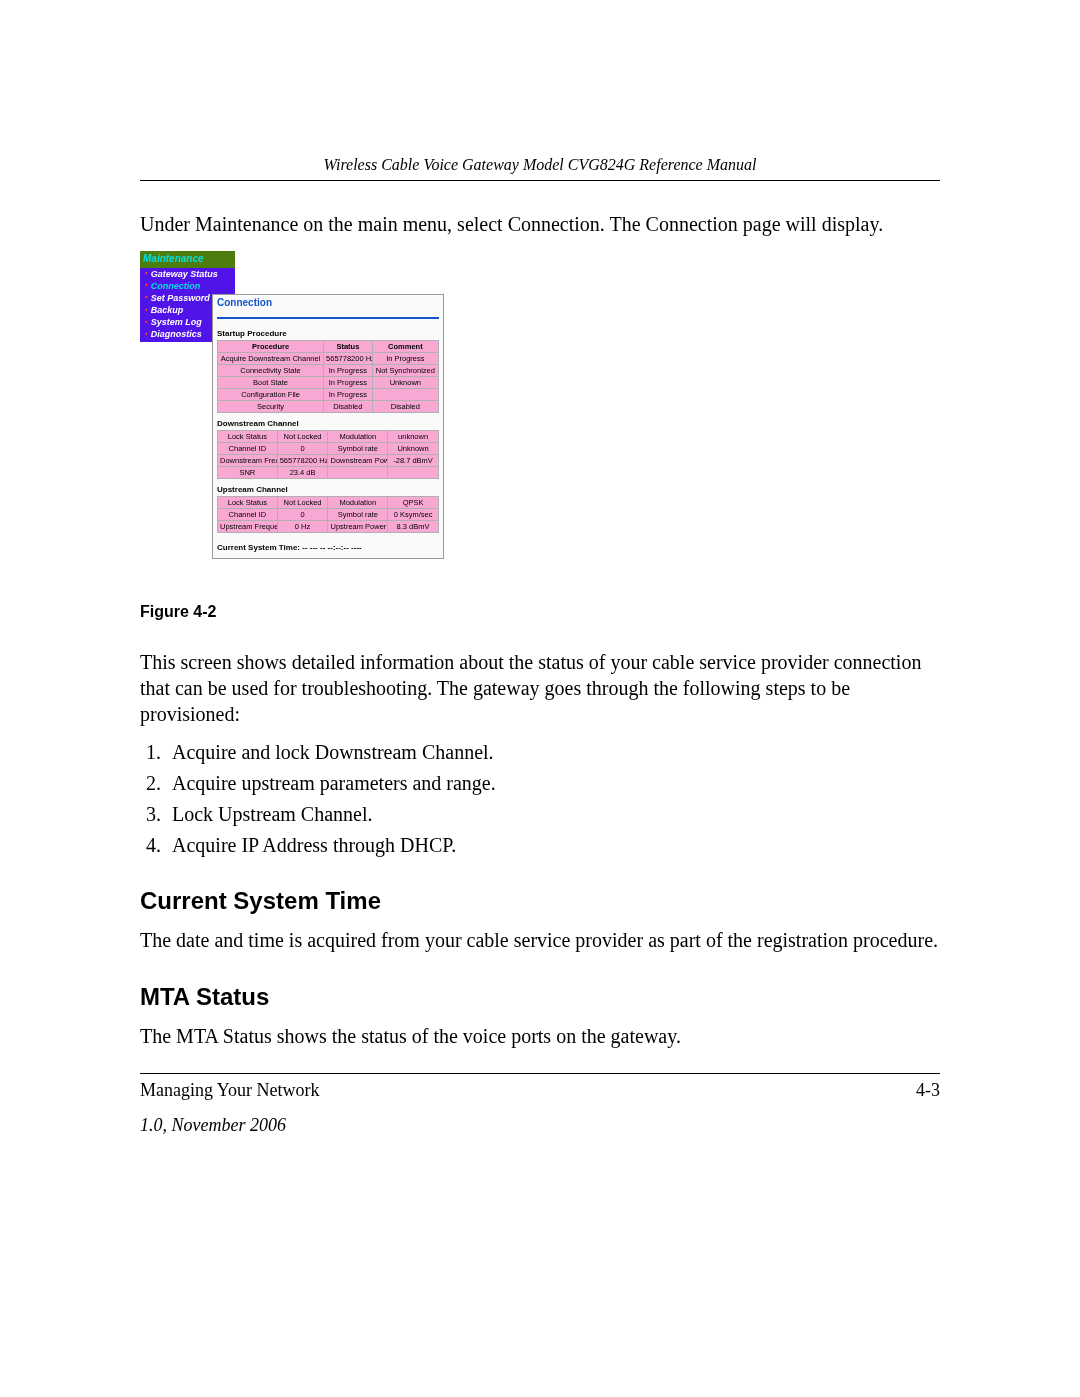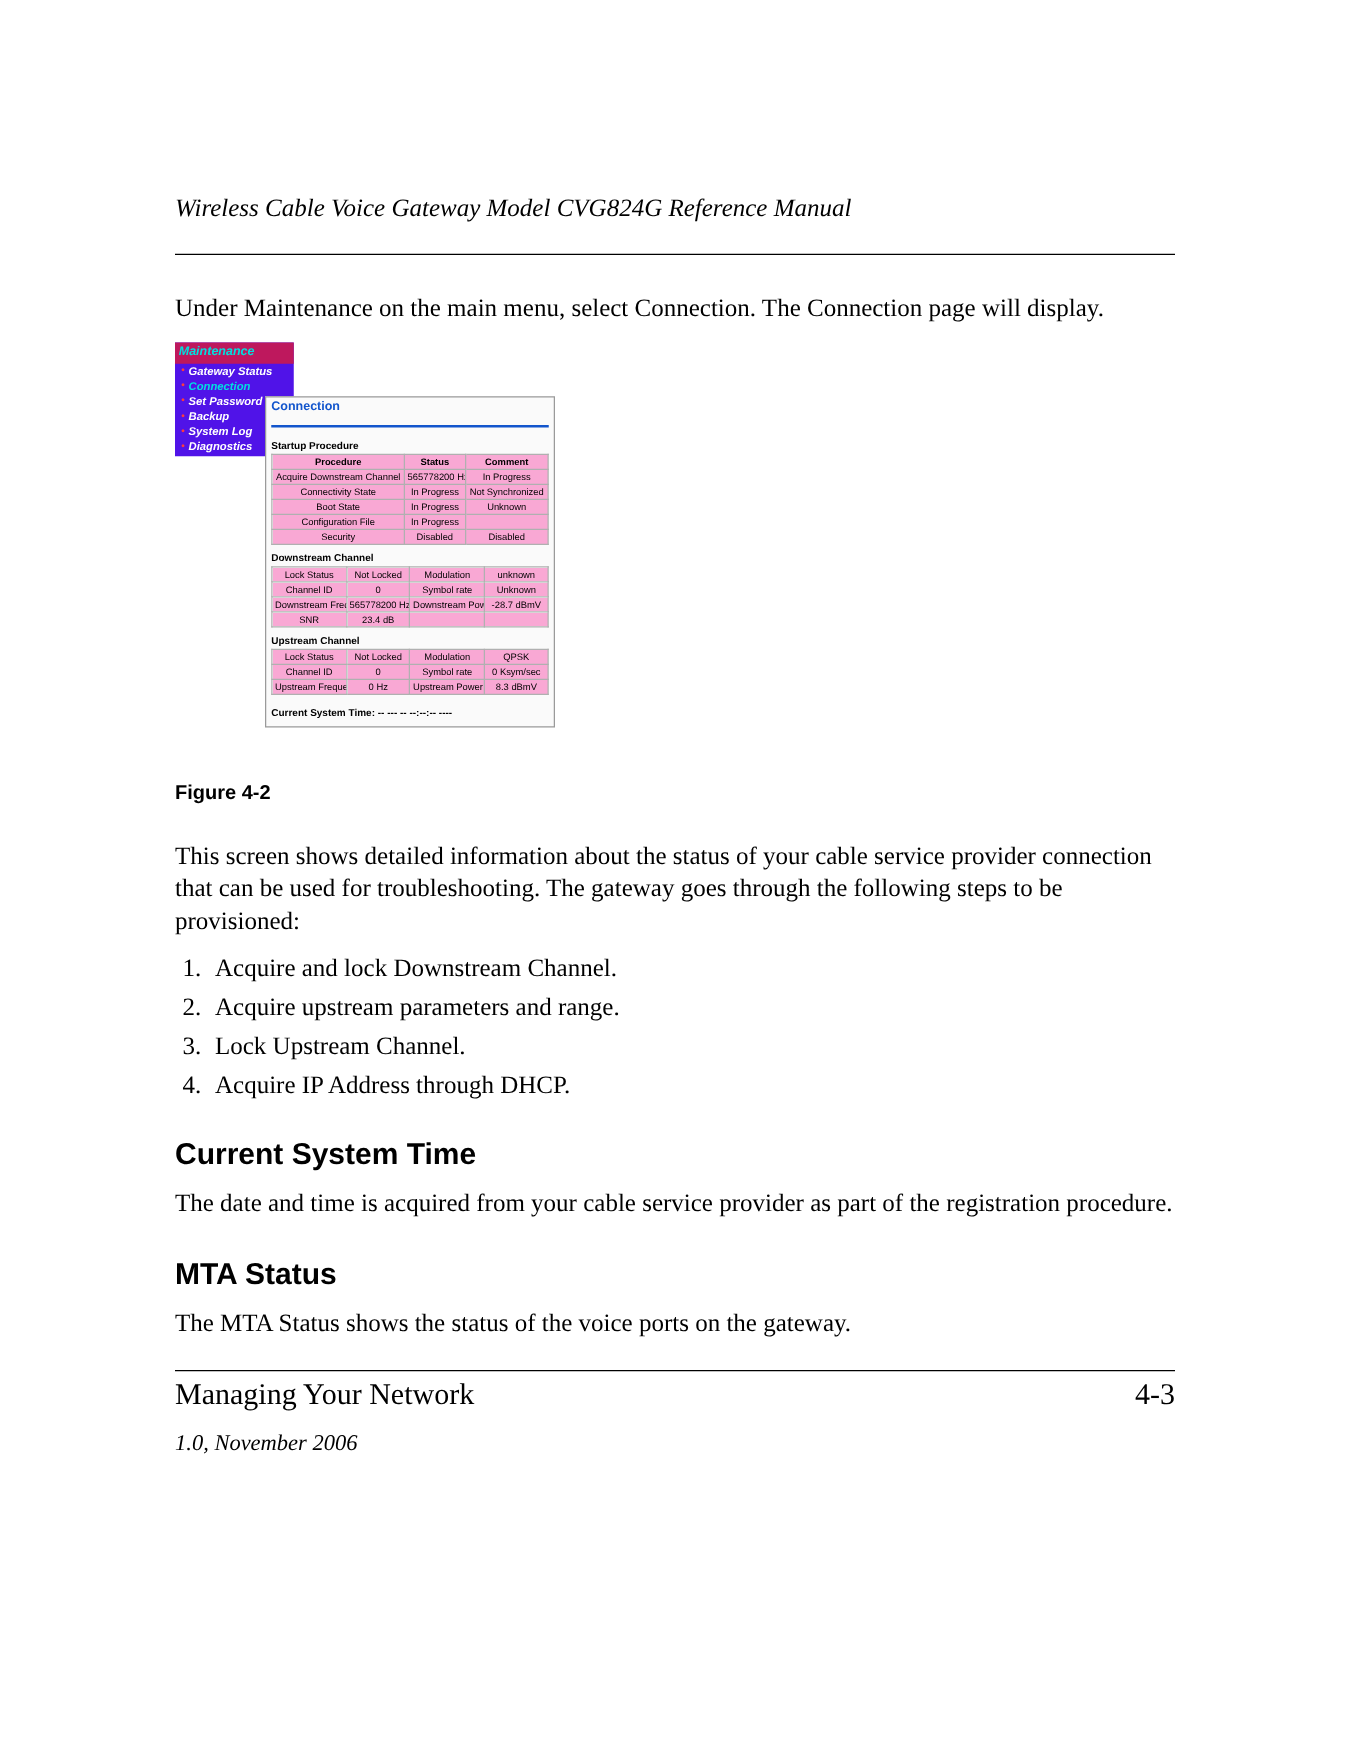--- a/index.html
+++ b/index.html
@@ -18,9 +18,9 @@
   }
   .header-title {
     font-style: italic;
-    font-size: 20px;
-    text-align: left;
-    margin-bottom: 24px;
+    font-size: 16px;
+    text-align: center;
+    margin-bottom: 6px;
   }
   .hr-top {
     border: none;

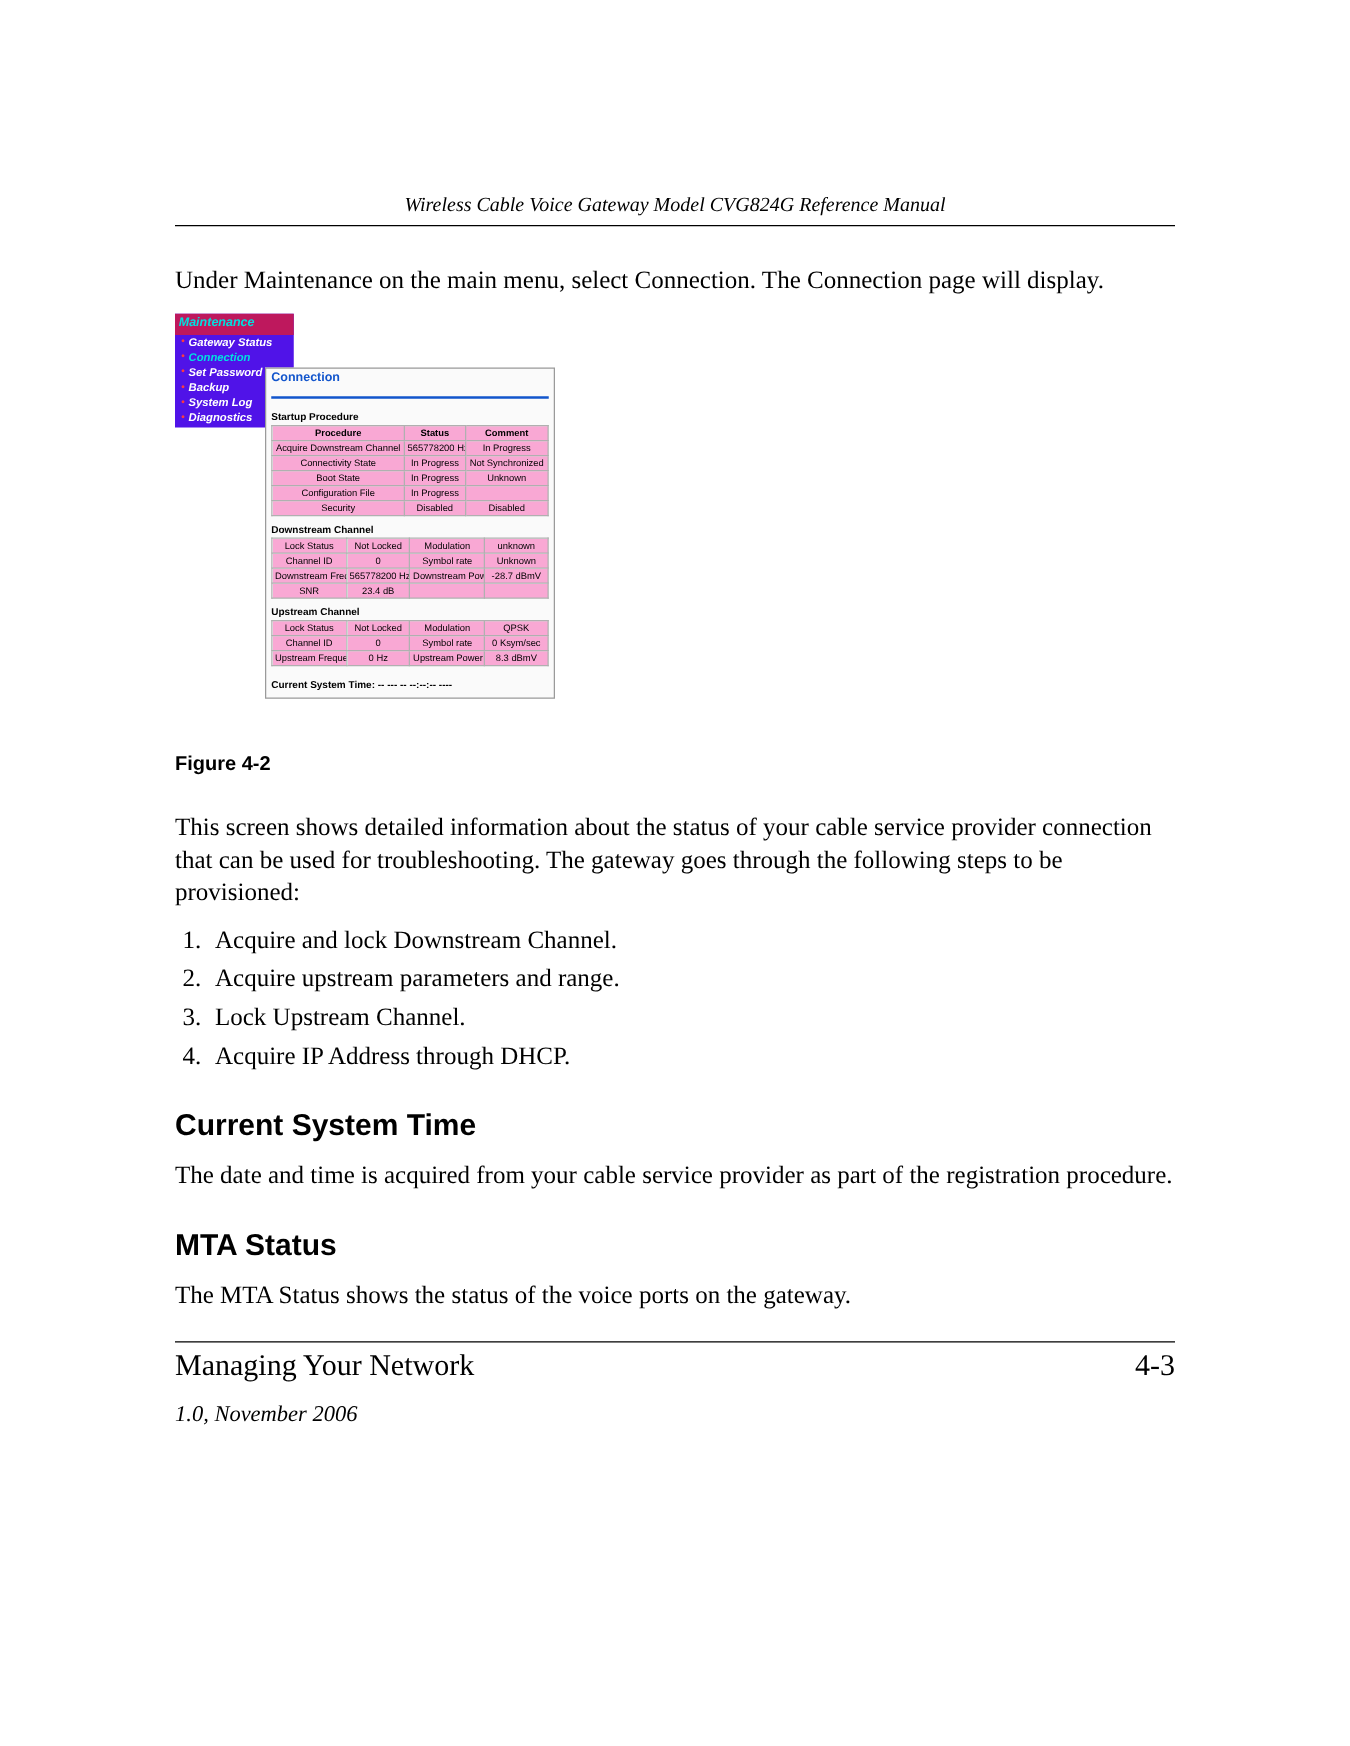--- a/index.html
+++ b/index.html
@@ -95,7 +95,7 @@
     padding-bottom: 2px;
   }
   .nav-head {
-    background: #be185d;
+    background: #4d7c0f;
     color: #00E0E0;
     font-weight: bold;
     font-size: 10px;

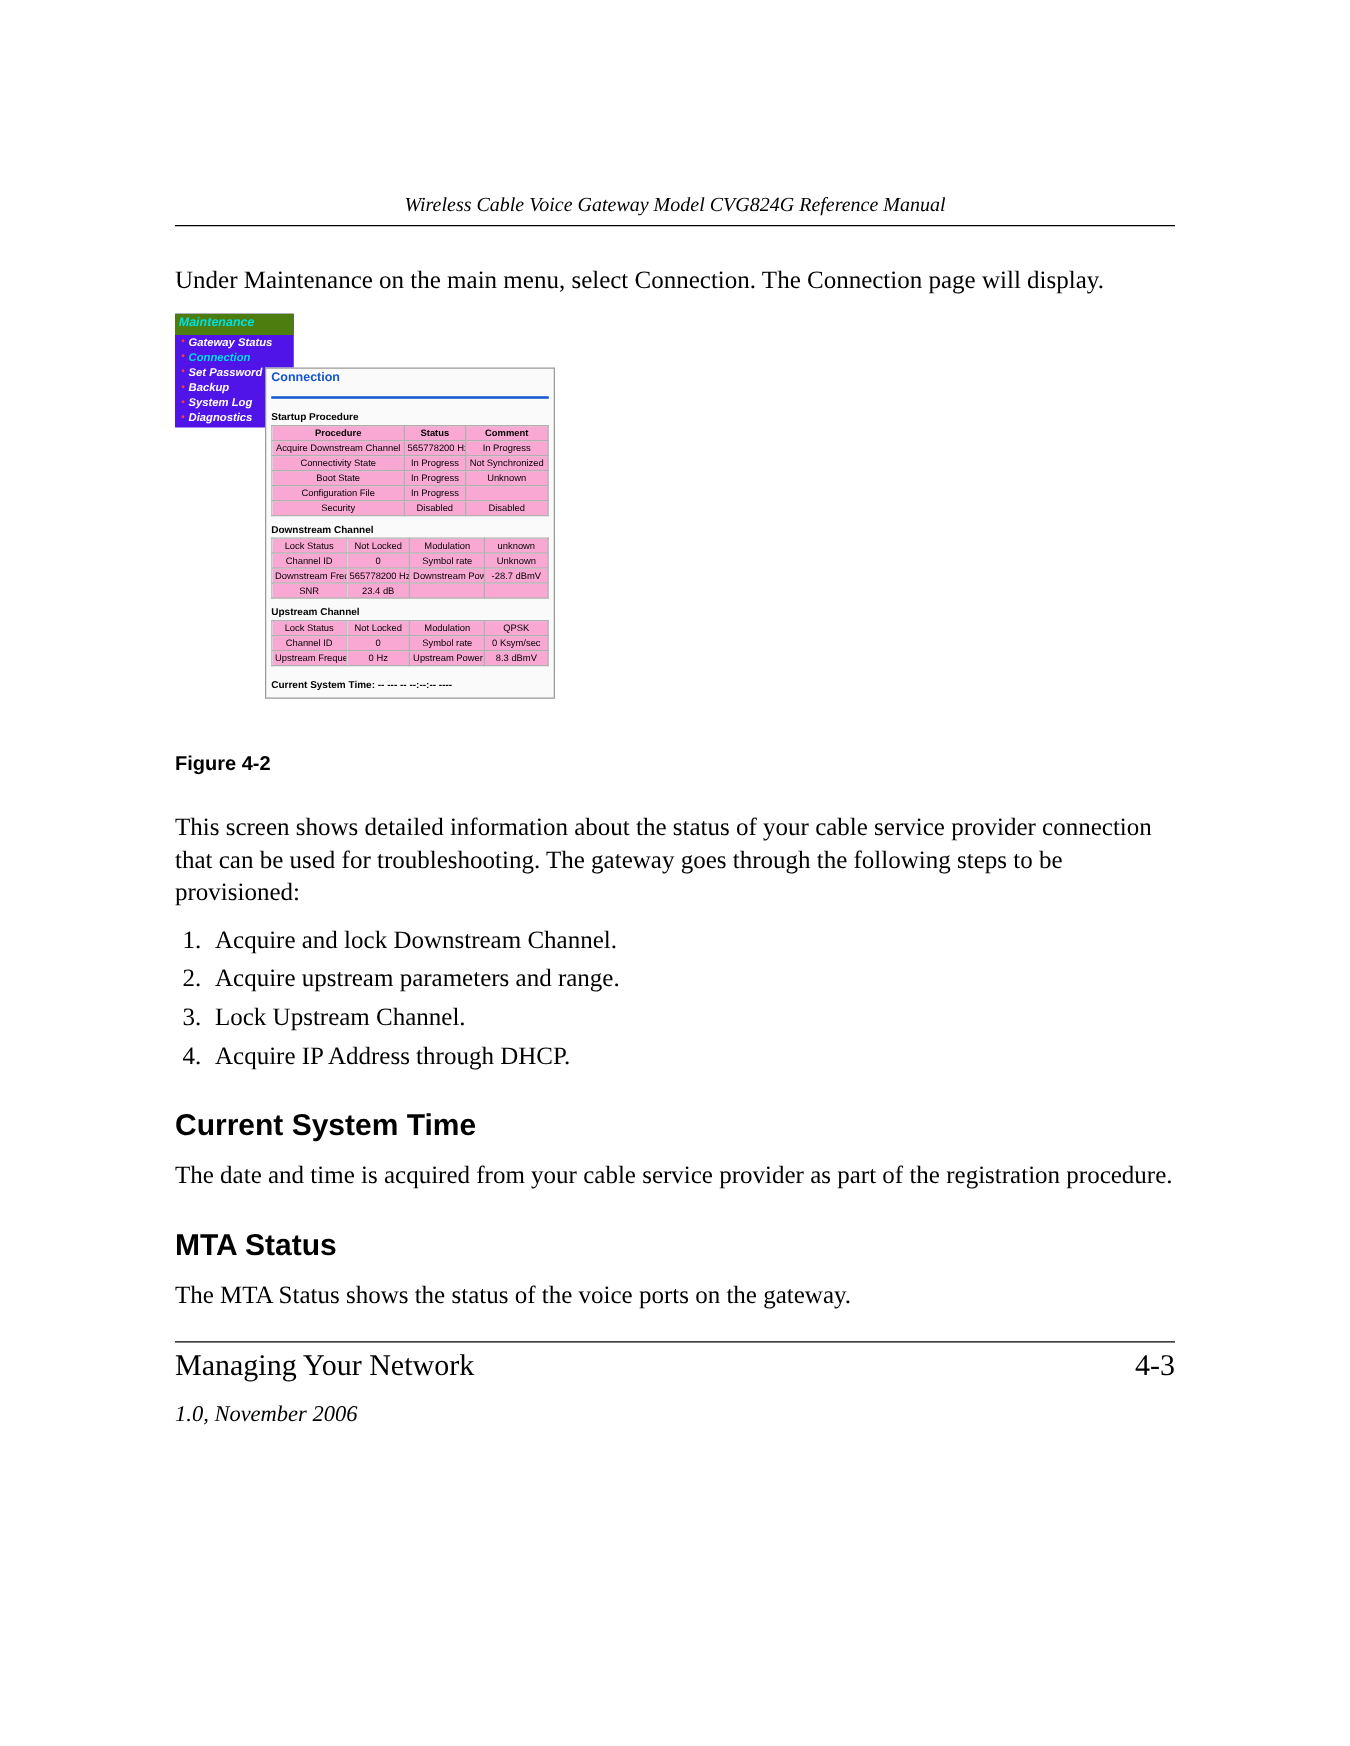--- a/index.html
+++ b/index.html
@@ -67,7 +67,7 @@
   .footer-row {
     display: flex;
     justify-content: space-between;
-    font-size: 24px;
+    font-size: 18px;
   }
   .footer-version {
     font-style: italic;

